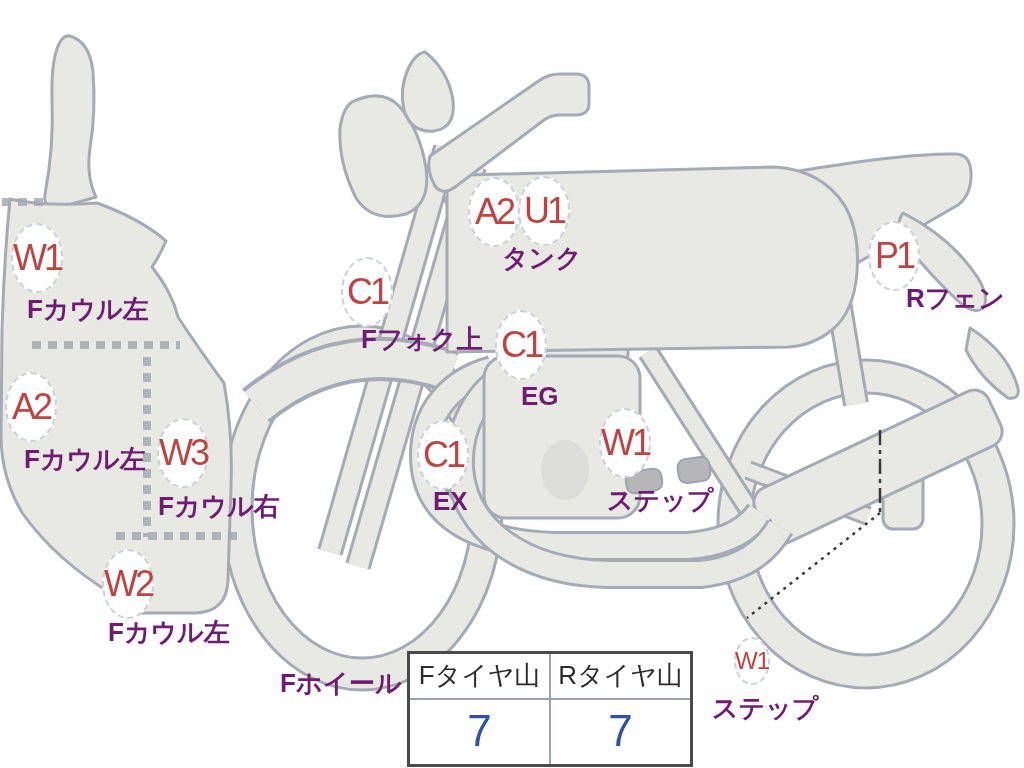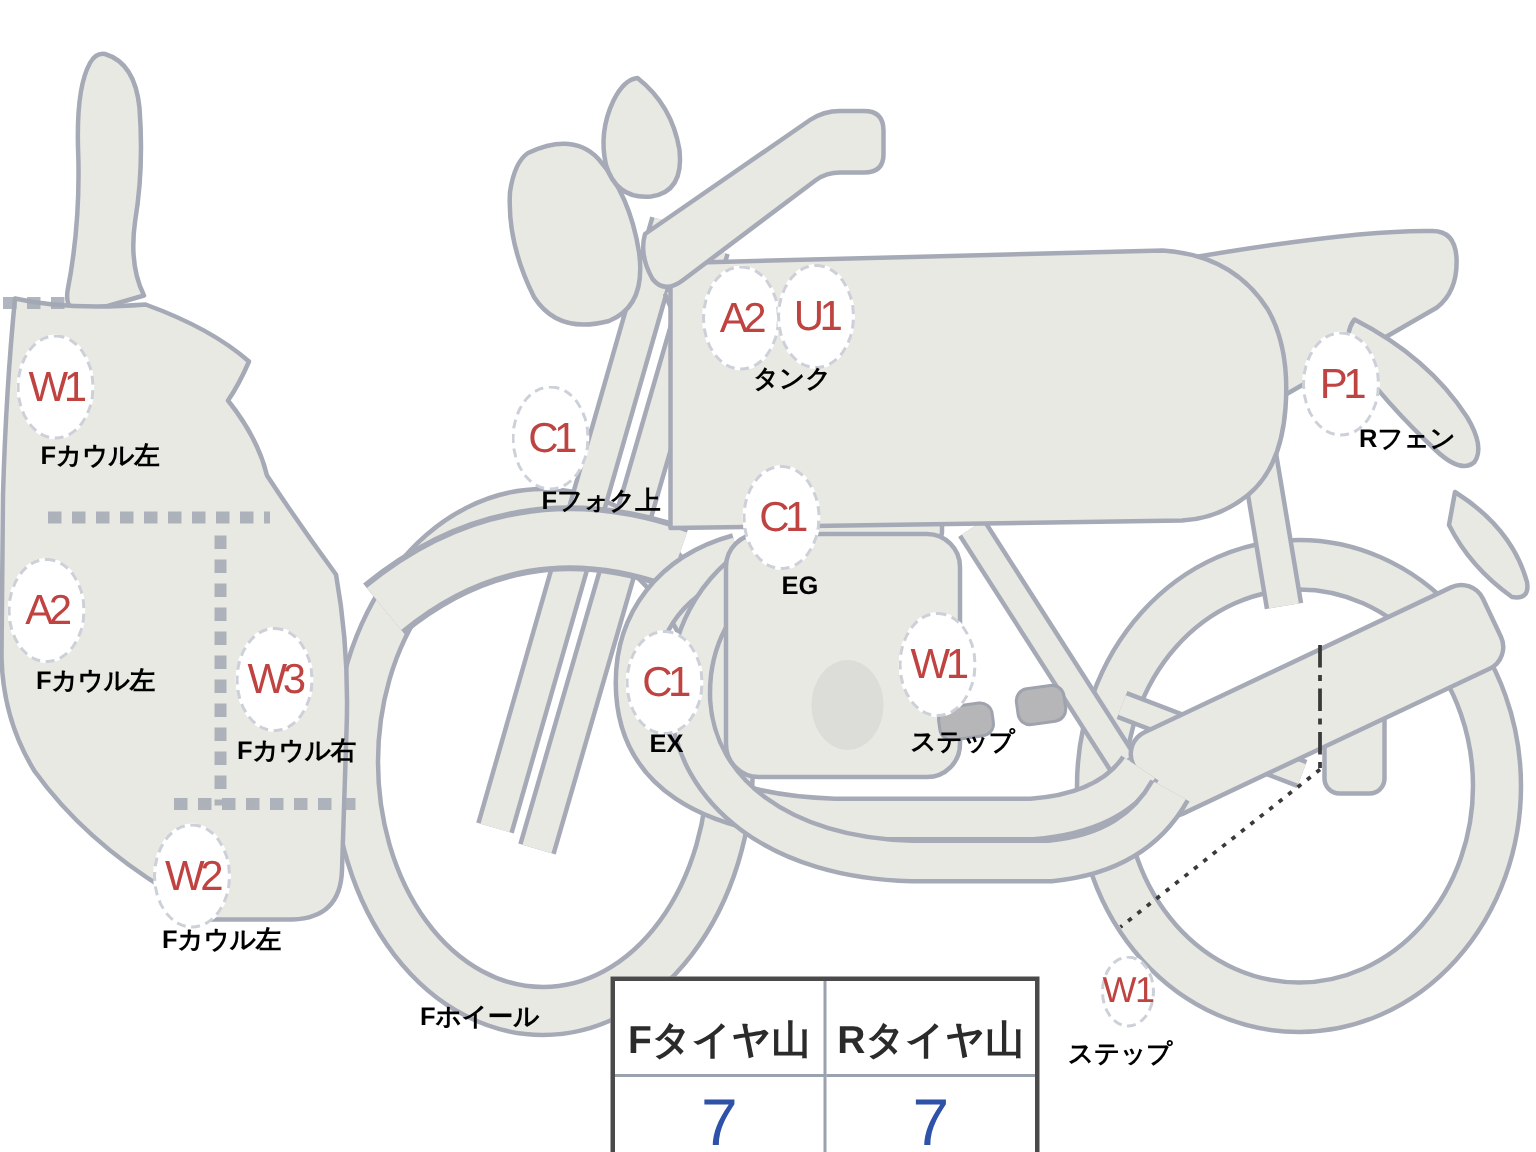--- a/index.html
+++ b/index.html
@@ -11,7 +11,7 @@
   .badge{
     position:absolute;background:#ffffff;border:2px dashed #ccd0d8;border-radius:50%;
     color:#bf4340;display:flex;align-items:center;justify-content:center;
-    font-size:28px;letter-spacing:-3px;box-sizing:border-box;z-index:3;
+    font-size:36px;letter-spacing:-3px;box-sizing:border-box;z-index:3;
   }
   .badge.lg{width:52px;height:70px;}
   .badge.sm{width:36px;height:48px;font-size:24px;letter-spacing:-1px;}

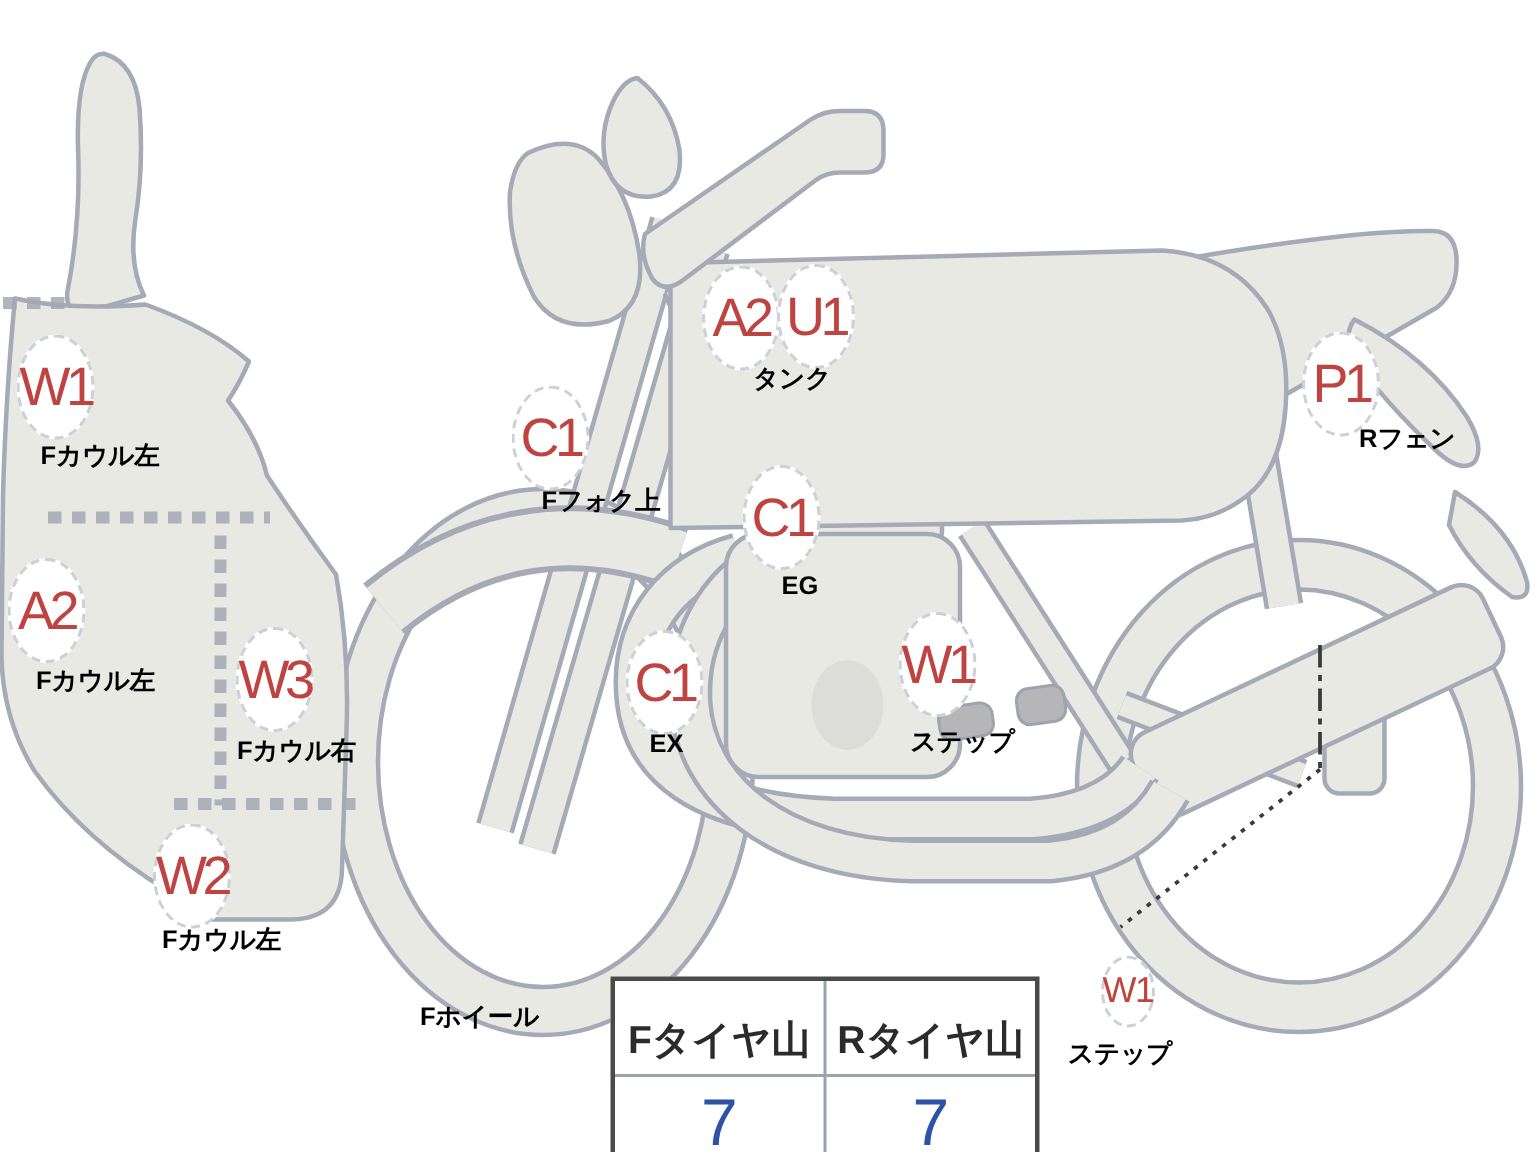--- a/index.html
+++ b/index.html
@@ -16,7 +16,7 @@
   .badge.lg{width:52px;height:70px;}
   .badge.sm{width:36px;height:48px;font-size:24px;letter-spacing:-1px;}
   .plabel{
-    position:absolute;font-size:17px;font-weight:600;color:#000000;
+    position:absolute;font-size:26px;font-weight:600;color:#701a75;
     white-space:nowrap;z-index:3;line-height:1.1;
   }
   .tire-table{

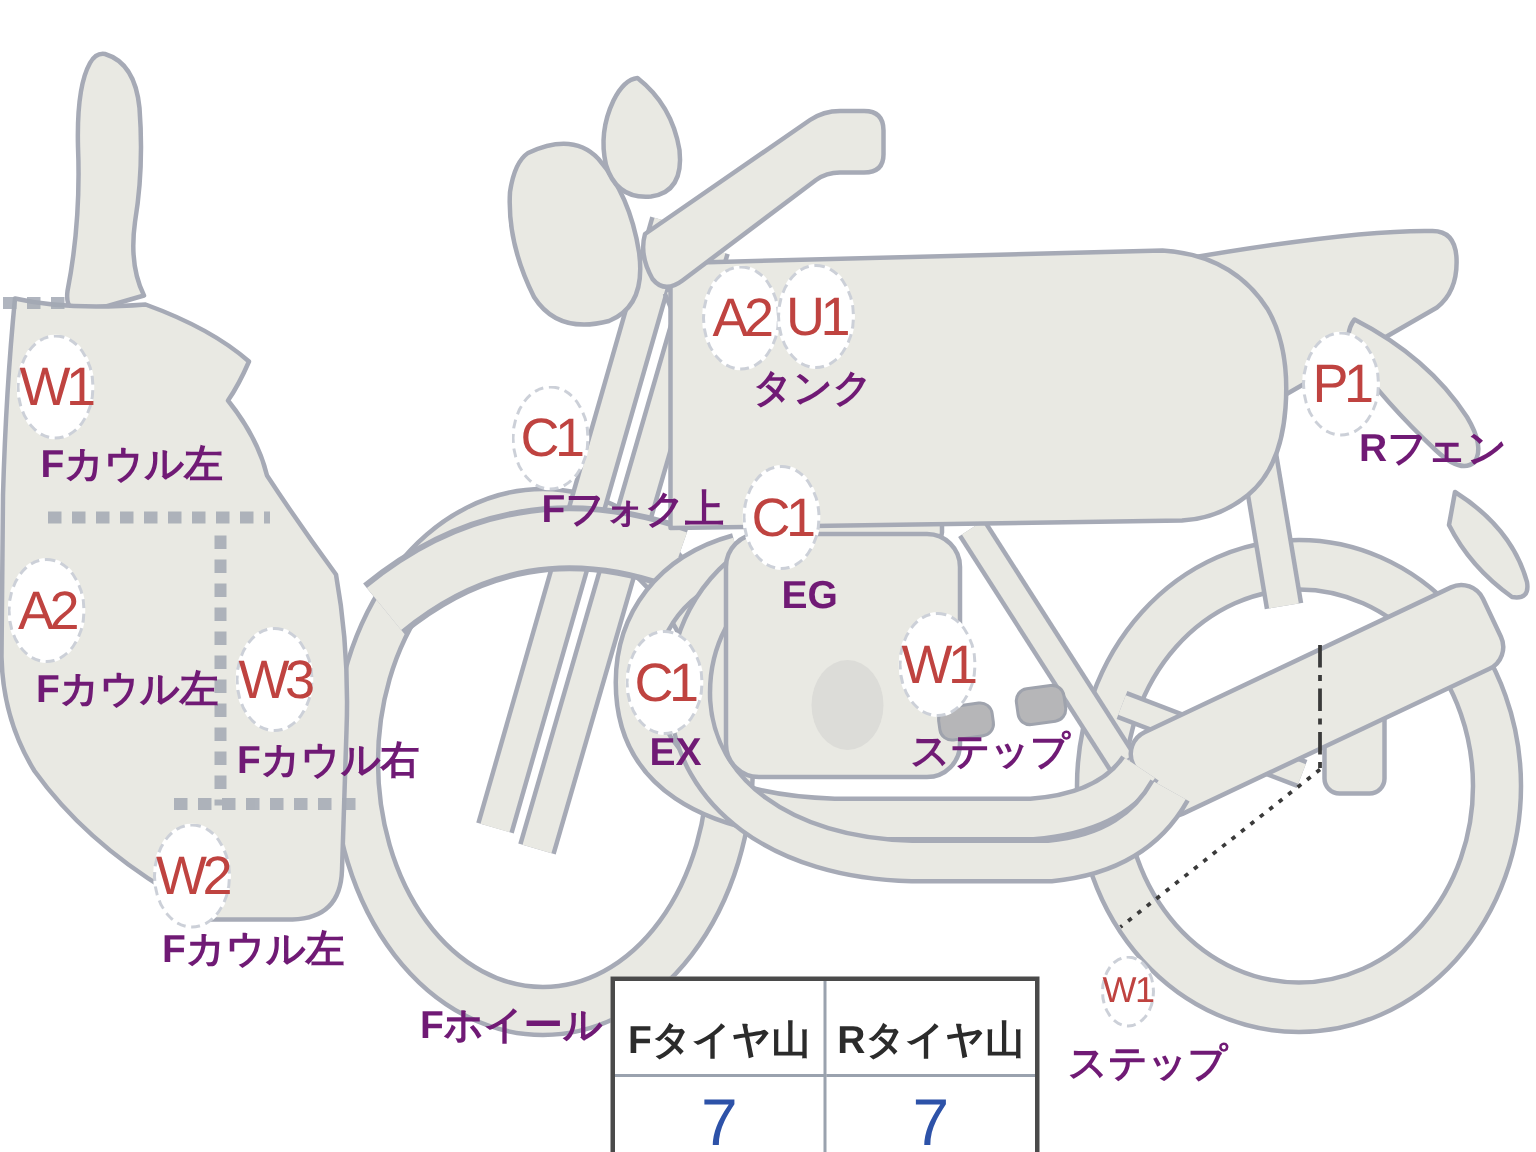--- a/index.html
+++ b/index.html
@@ -26,7 +26,7 @@
   .tt-row{display:flex;}
   .tt-cell{flex:1;text-align:center;}
   .tt-head{
-    font-size:26px;font-weight:700;color:#2b2b2b;padding:22px 0 5px;
+    font-size:26px;font-weight:400;color:#2b2b2b;padding:4px 0 5px;
     border-bottom:2px solid #9aa2ae;
   }
   .tt-val{font-size:44px;font-weight:500;color:#2d52a8;padding:6px 0 8px;}

